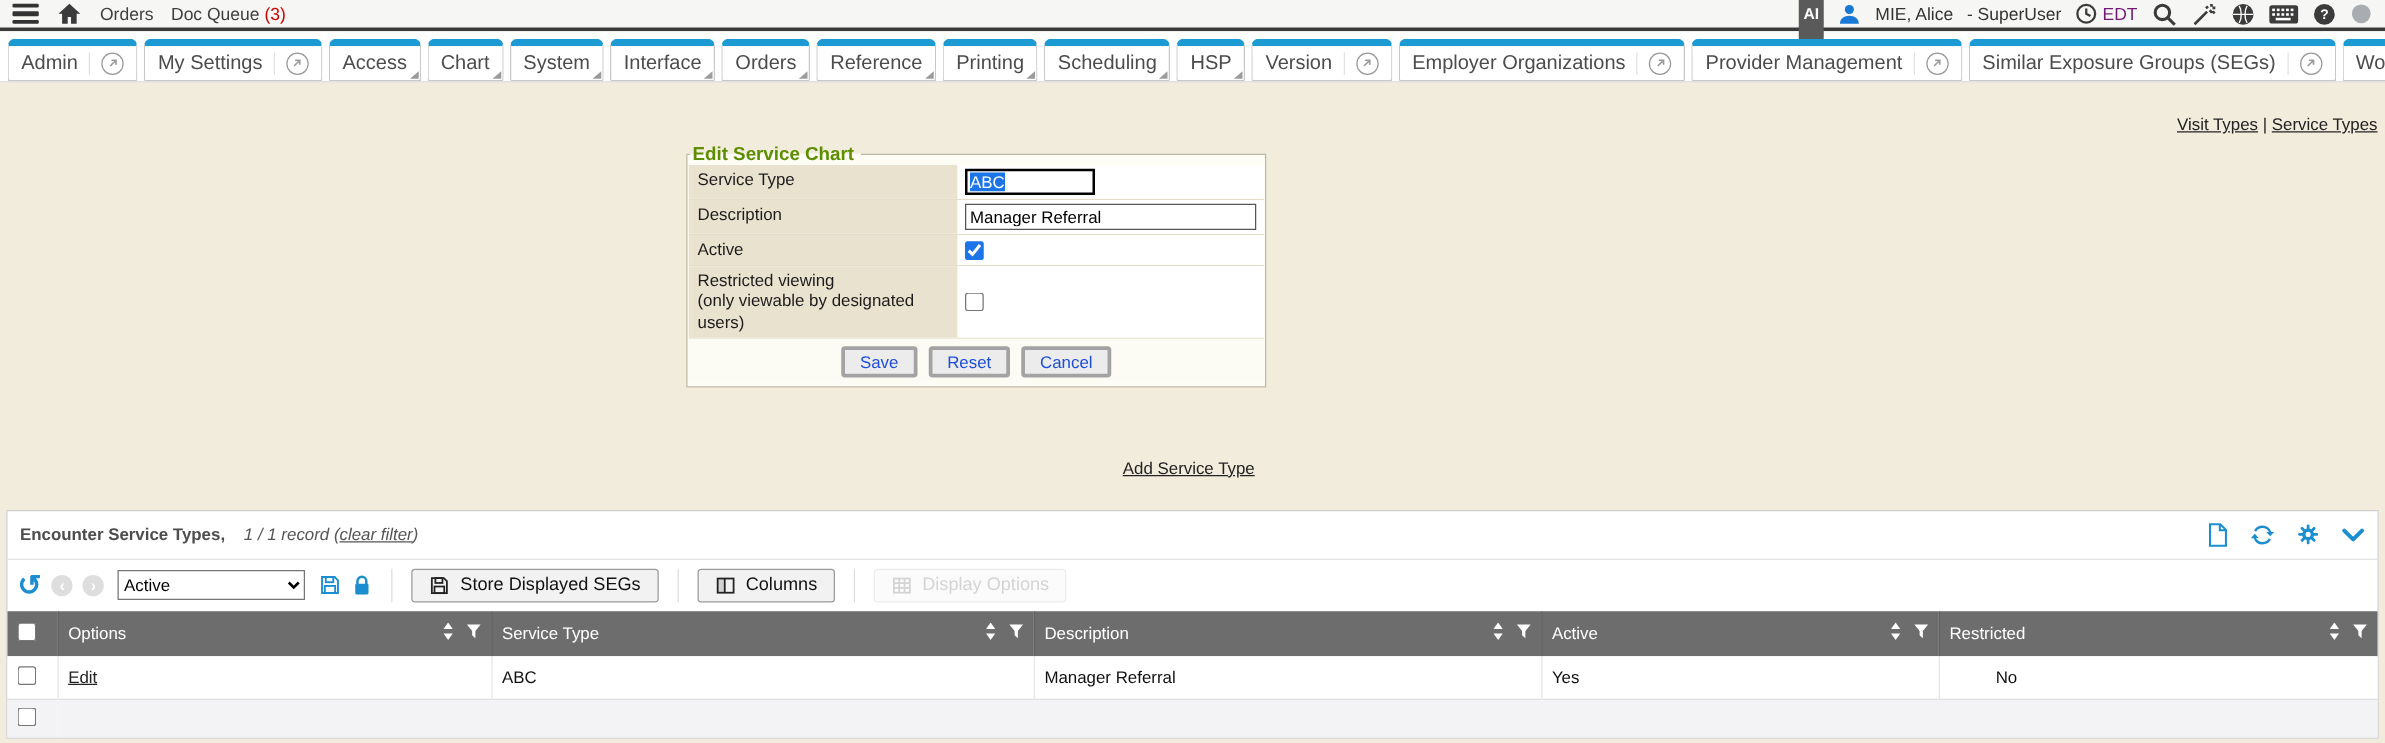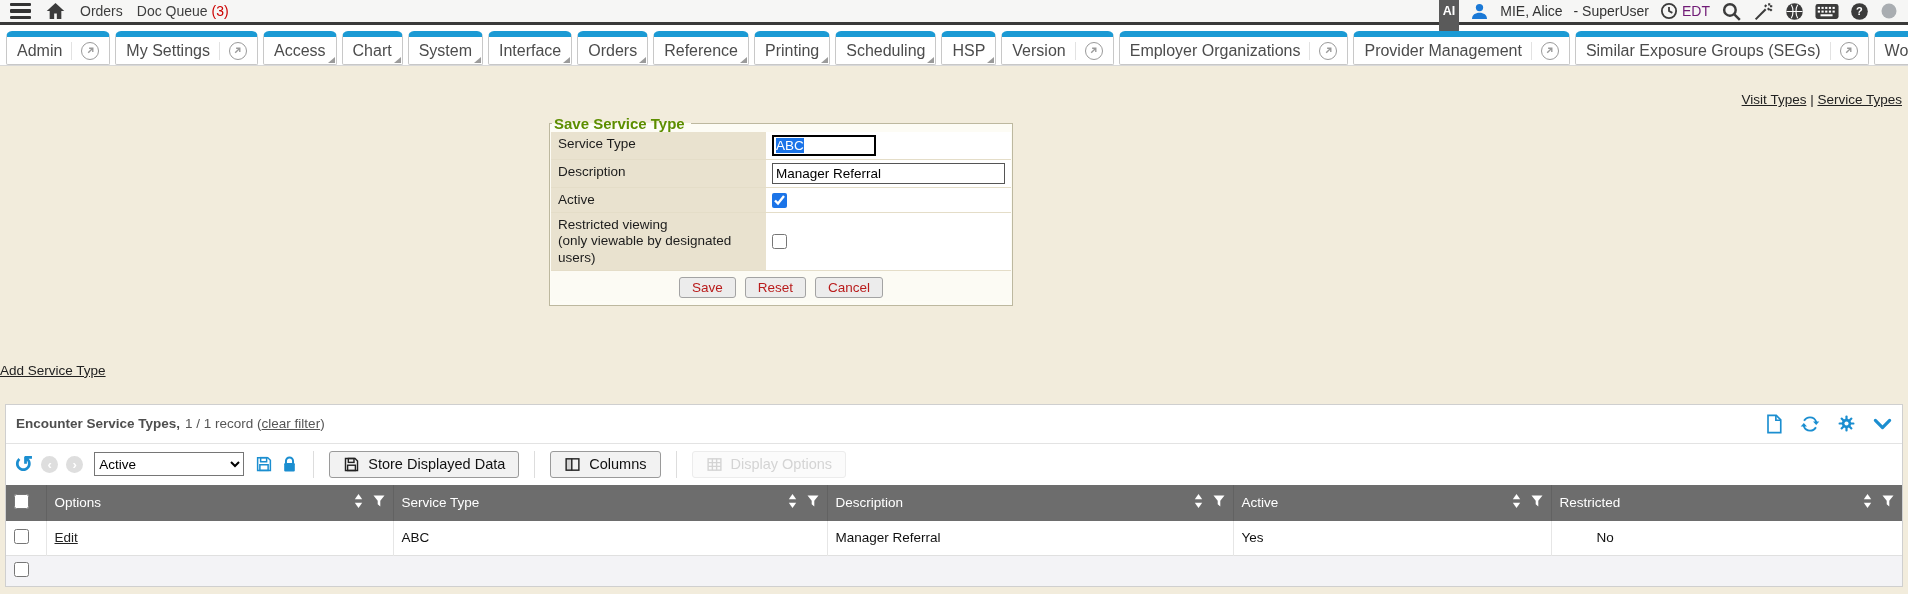--- a/index.html
+++ b/index.html
@@ -334,7 +334,7 @@
 </div>
 
 <fieldset class="edit-form">
-  <legend>Save Service Type</legend>
+  <legend>Edit Service Chart</legend>
 
   <div class="frow">
     <div class="flabel">Service Type</div>

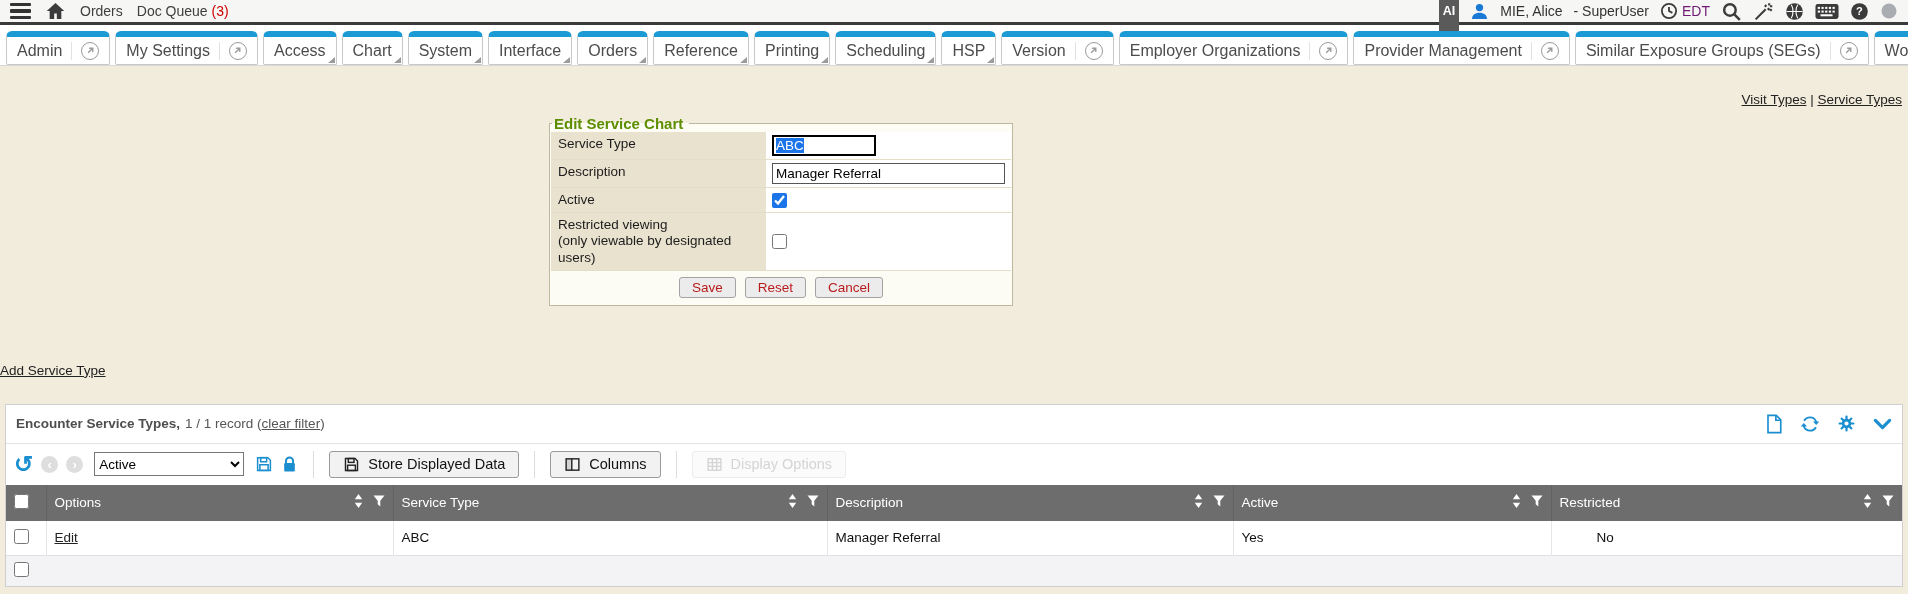--- a/index.html
+++ b/index.html
@@ -85,8 +85,8 @@
   input[type="checkbox"] { width:15px; height:15px; accent-color:#1b74e8; cursor:pointer; }
   .fbuttons { display:flex; justify-content:center; gap:9px; padding:6px 0 3px; background:#fcfbf4; }
   .btn {
-    font-family:"Liberation Sans", sans-serif; font-size:13.5px; color:#b91c1c;
-    background:#ececec; border:1px solid #a3a3a3; border-radius:3px;
+    font-family:"Liberation Sans", sans-serif; font-size:13.5px; color:#1d4ed8;
+    background:#ececec; border:3px solid #a3a3a3; border-radius:3px;
     padding:2px 12px; cursor:pointer;
   }
 

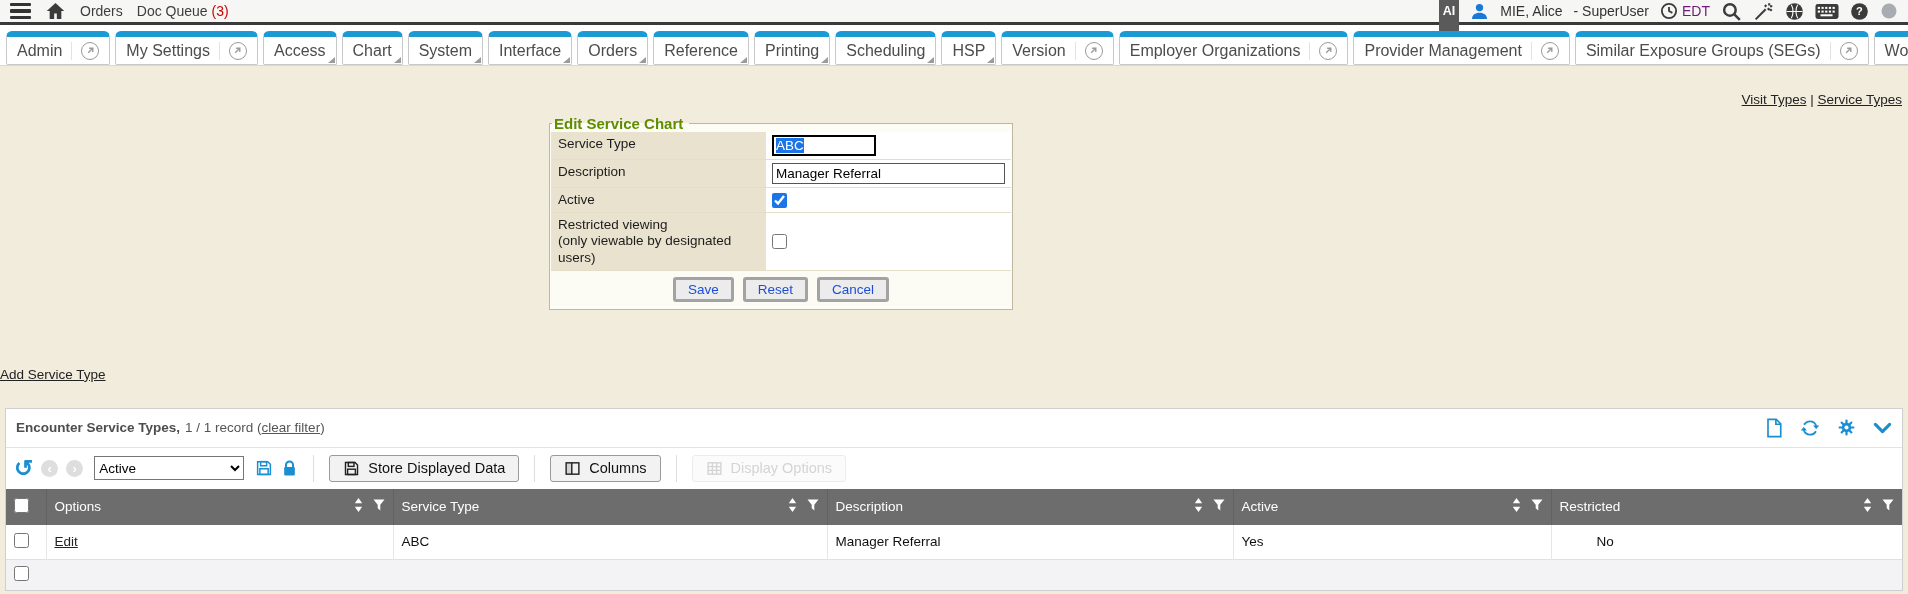--- a/index.html
+++ b/index.html
@@ -90,7 +90,7 @@
     padding:2px 12px; cursor:pointer;
   }
 
-  .add-link { text-align:left; padding:57px 6px 0 0; }
+  .add-link { text-align:center; padding:57px 6px 0 0; }
 
   
   .grid-section { margin:26px 5px 0 5px; background:#fff; border:1px solid #cfcfcf; }

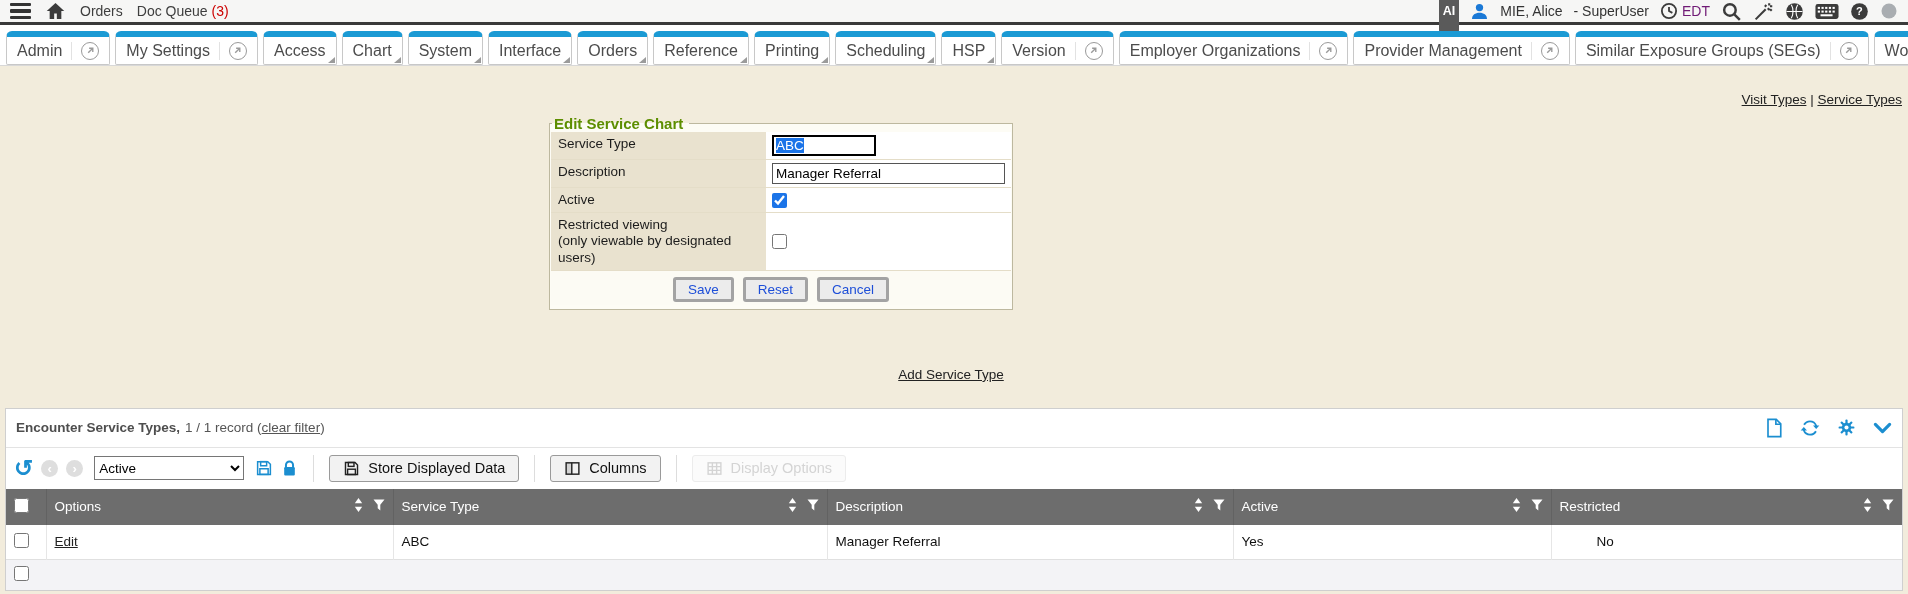--- a/index.html
+++ b/index.html
@@ -96,7 +96,7 @@
   .grid-section { margin:26px 5px 0 5px; background:#fff; border:1px solid #cfcfcf; }
   .grid-header { display:flex; align-items:center; padding:9px 10px; }
   .grid-title { font-weight:bold; color:#4e4e4e; }
-  .grid-count { color:#555; margin-left:5px; }
+  .grid-count { color:#555; margin-left:15px;font-style:italic; }
   .grid-count a { color:#555; }
   .grid-header-icons { margin-left:auto; display:flex; align-items:center; gap:17px; }
   .blue-ico { display:inline-flex; cursor:pointer; }

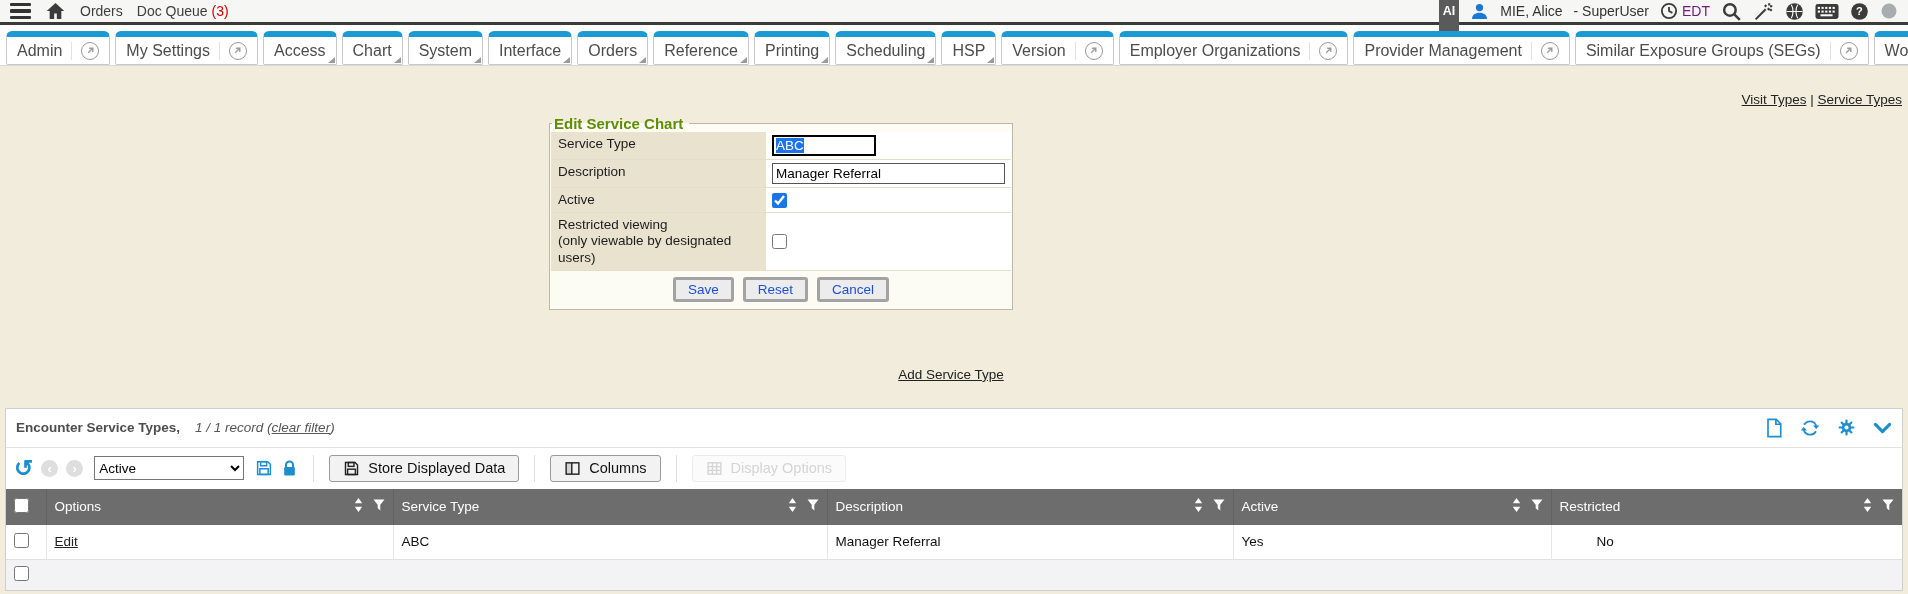--- a/index.html
+++ b/index.html
@@ -447,7 +447,7 @@
           <rect x="7.5" y="3.5" width="8" height="5.5"></rect>
           <rect x="6.5" y="13" width="11" height="7.5"></rect>
         </svg>
-      <span>Store Displayed Data</span>
+      <span>Store Displayed SEGs</span>
     </button>
     <span class="vsep"></span>
     <button class="tbtn">

